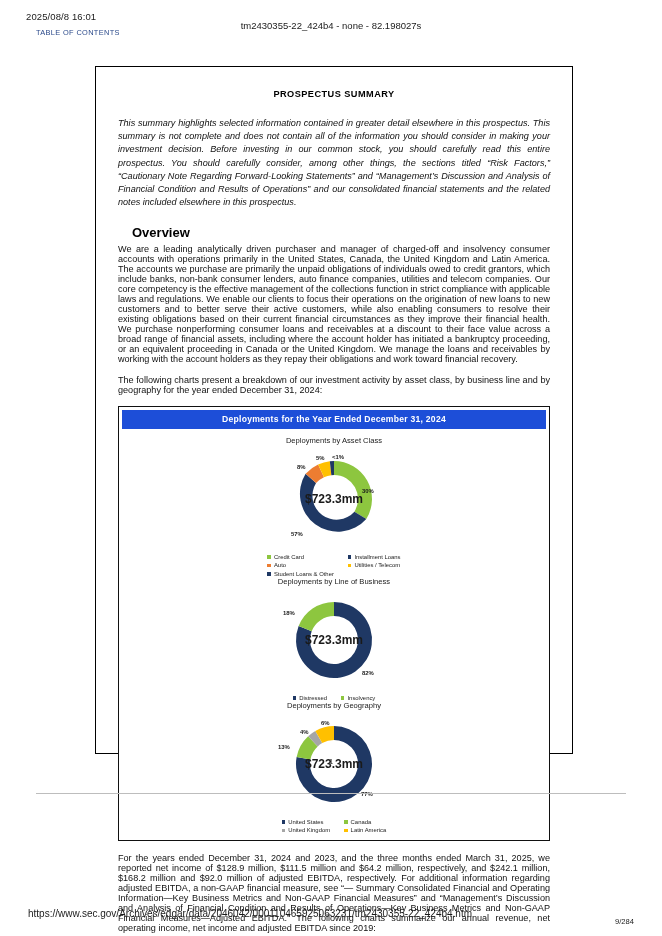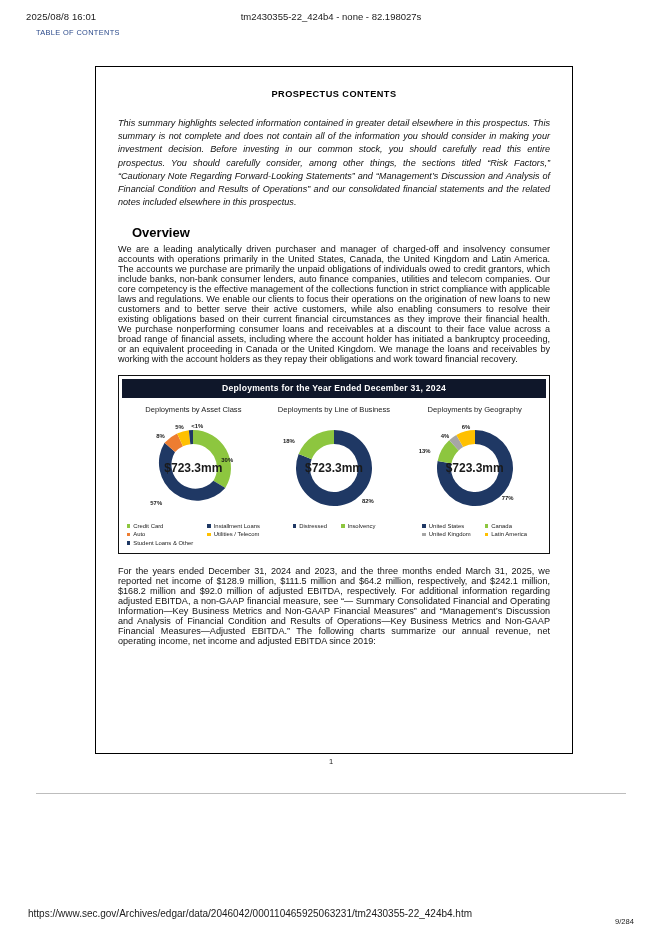--- a/index.html
+++ b/index.html
@@ -21,7 +21,7 @@
     font-size:9.5px;color:#1a1a1a;letter-spacing:.1px;
   }
   .ph-title{
-    position:absolute;left:0;top:11px;width:662px;text-align:center;
+    position:absolute;left:0;top:20px;width:662px;text-align:center;
     font-size:9.5px;color:#1a1a1a;
   }
   .ph-toc{

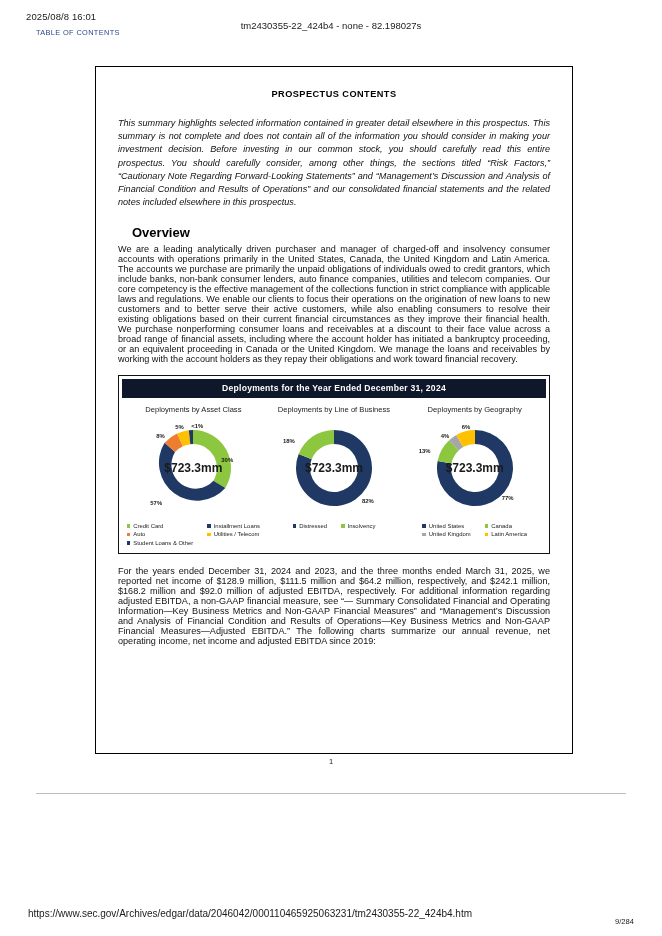--- a/index.html
+++ b/index.html
@@ -178,7 +178,7 @@
 <div class="doc-frame">
   <div class="doc-inner">
 
-    <div class="doc-title">PROSPECTUS CONTENTS</div>
+    <div class="doc-title">PROSPECTUS SUMMARY</div>
 
     <p class="lead">This summary highlights selected information contained in greater detail elsewhere in this prospectus. This summary is not complete and does not contain all of the information you should consider in making your investment decision. Before investing in our common stock, you should carefully read this entire prospectus. You should carefully consider, among other things, the sections titled “Risk Factors,” “Cautionary Note Regarding Forward-Looking Statements” and “Management’s Discussion and Analysis of Financial Condition and Results of Operations” and our consolidated financial statements and the related notes included elsewhere in this prospectus.</p>
 

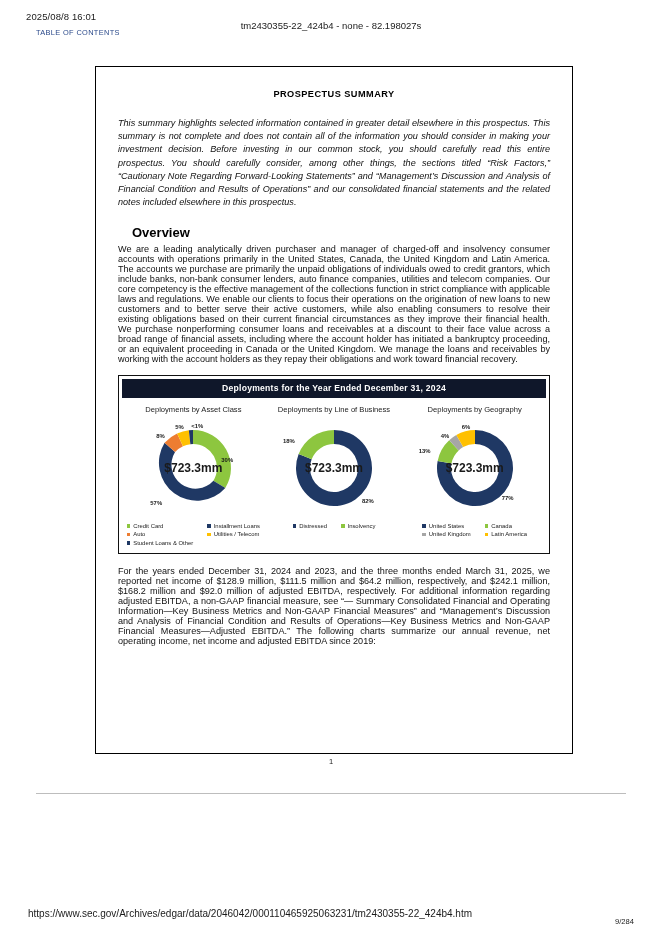--- a/index.html
+++ b/index.html
@@ -186,6 +186,7 @@
 
     <p class="body">We are a leading analytically driven purchaser and manager of charged-off and insolvency consumer accounts with operations primarily in the United States, Canada, the United Kingdom and Latin America. The accounts we purchase are primarily the unpaid obligations of individuals owed to credit grantors, which include banks, non-bank consumer lenders, auto finance companies, utilities and telecom companies. Our core competency is the effective management of the collections function in strict compliance with applicable laws and regulations. We enable our clients to focus their operations on the origination of new loans to new customers and to better serve their active customers, while also enabling consumers to resolve their existing obligations based on their current financial circumstances as they improve their financial health. We purchase nonperforming consumer loans and receivables at a discount to their face value across a broad range of financial assets, including where the account holder has initiated a bankruptcy proceeding, or an equivalent proceeding in Canada or the United Kingdom. We manage the loans and receivables by working with the account holders as they repay their obligations and work toward financial recovery.</p>
 
+    <p class="body">The following charts present a breakdown of our investment activity by asset class, by business line and by geography for the year ended December 31, 2024:</p>
 
     <div class="exhibit">
       <div class="exhibit-band">Deployments for the Year Ended December 31, 2024</div>

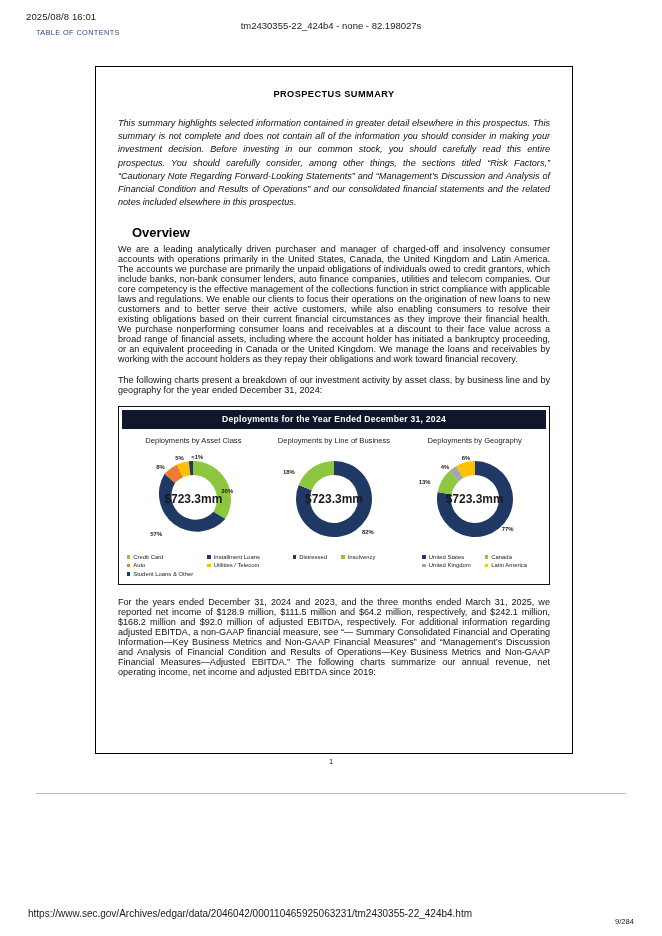--- a/index.html
+++ b/index.html
@@ -80,7 +80,7 @@
     background:#fff;
   }
   .exhibit-band{
-    background:#0f172a;
+    background:#1d4ed8;
     color:#fff;
     text-align:center;
     font-size:8.6px;

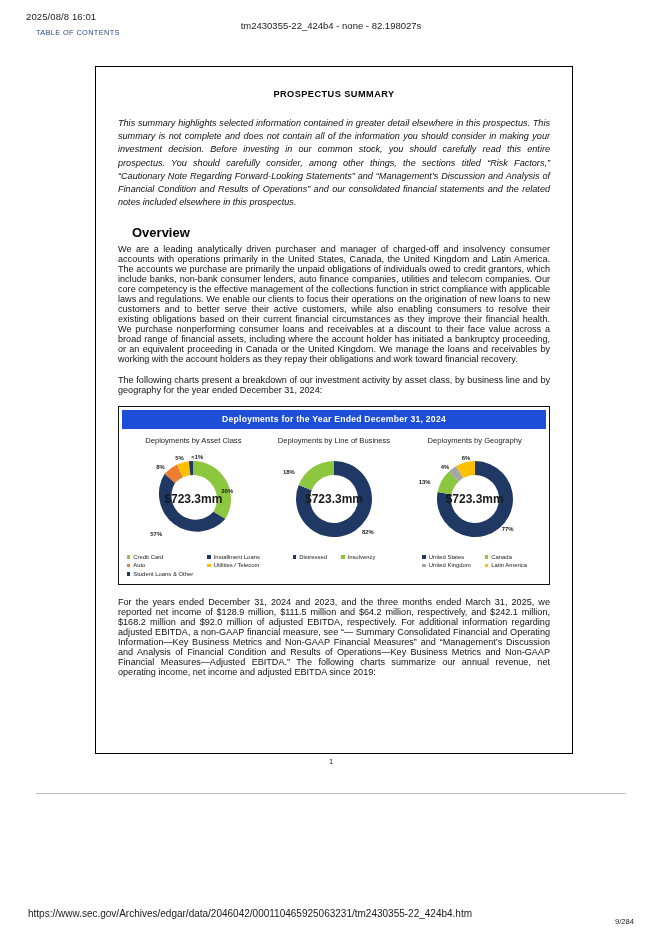--- a/index.html
+++ b/index.html
@@ -92,6 +92,7 @@
   .charts-row{
     display:flex;
     padding:7px 4px 7px 4px;
+    flex-direction:column;
   }
   .chart-col{
     flex:1 1 0;

